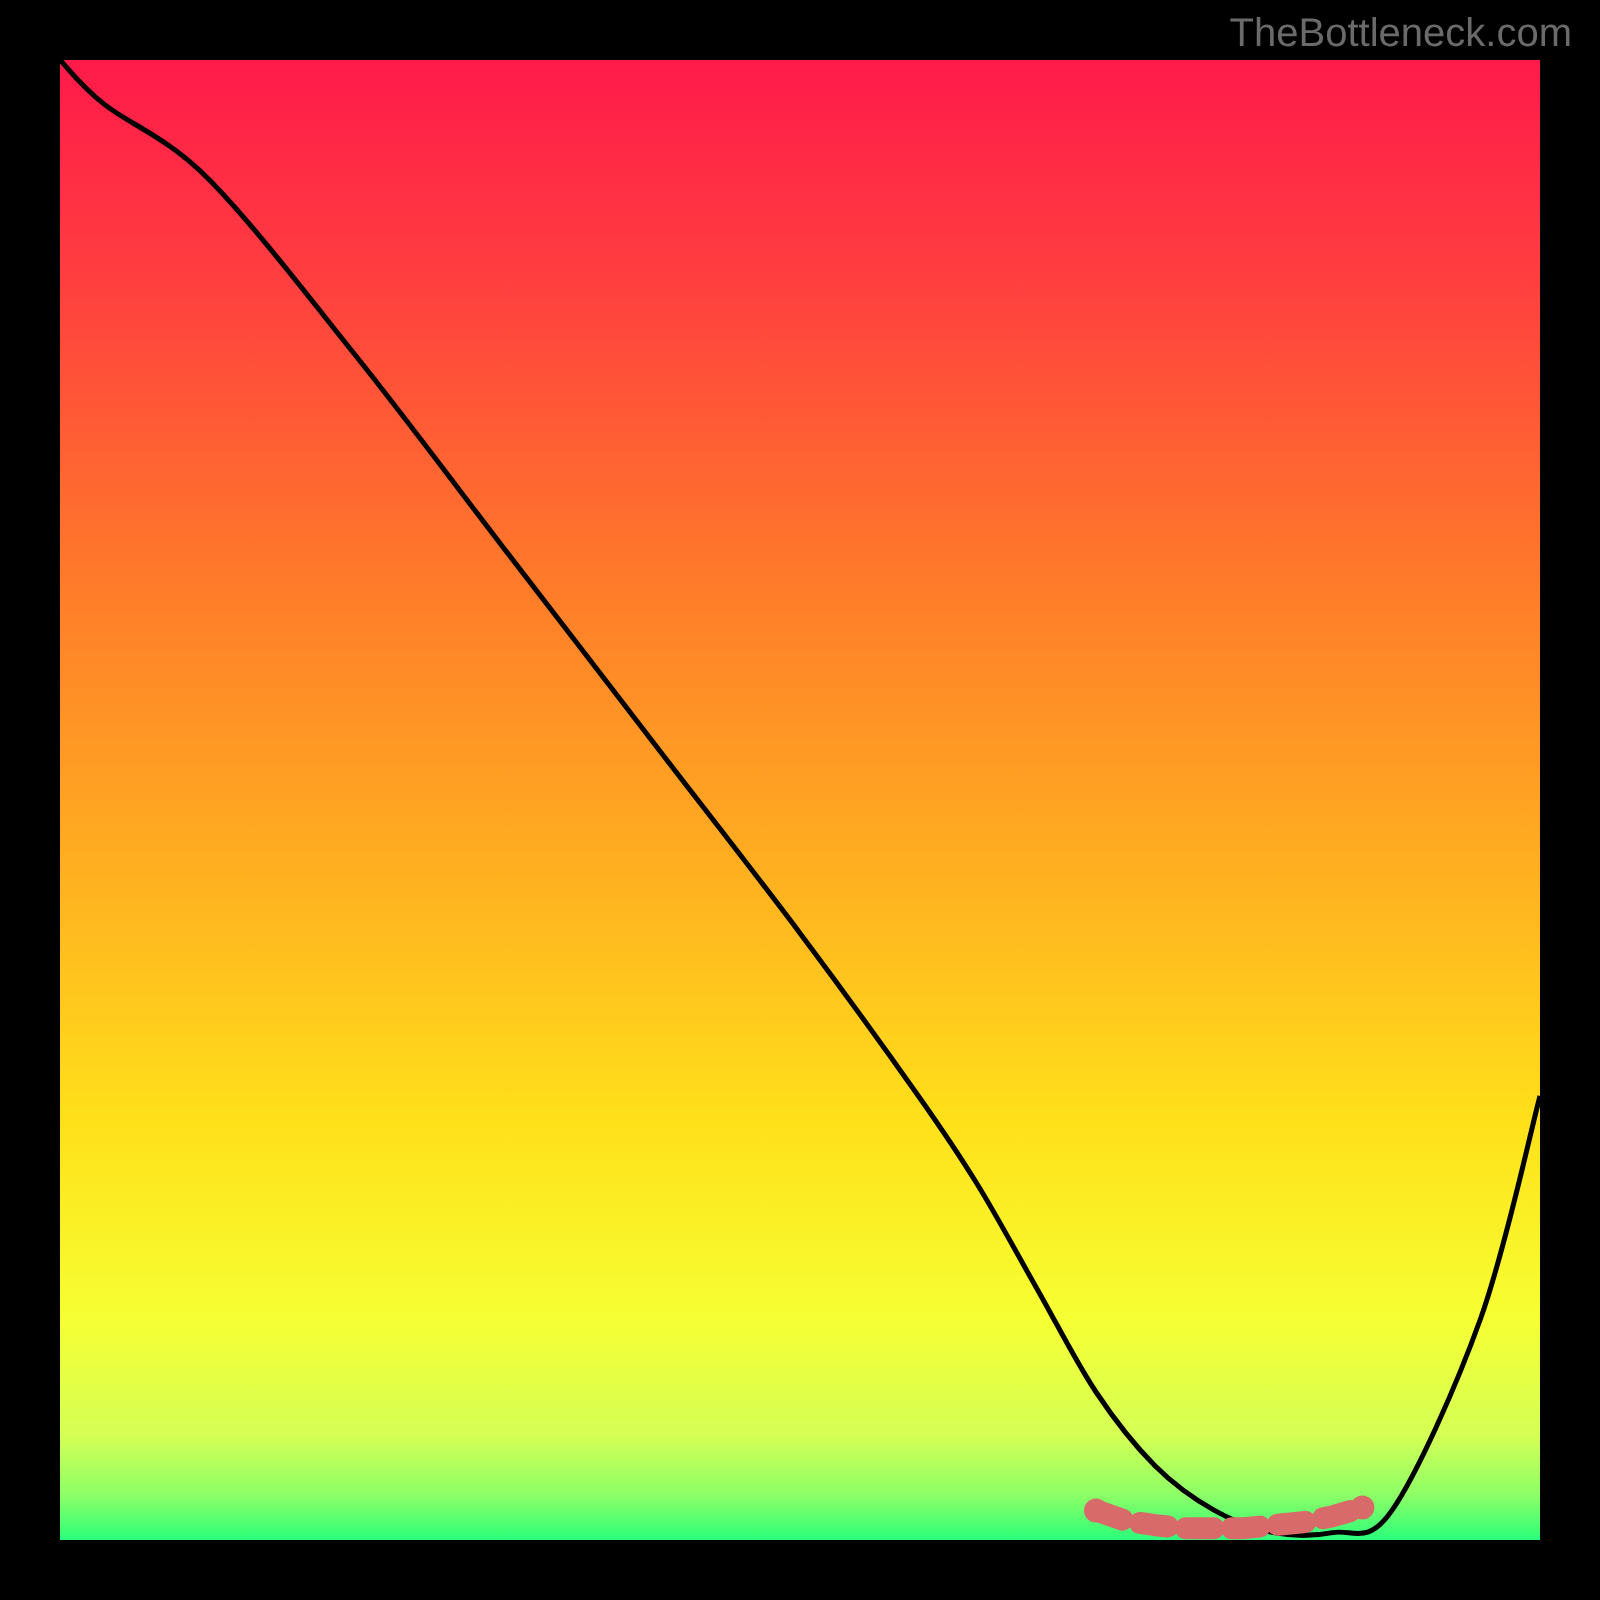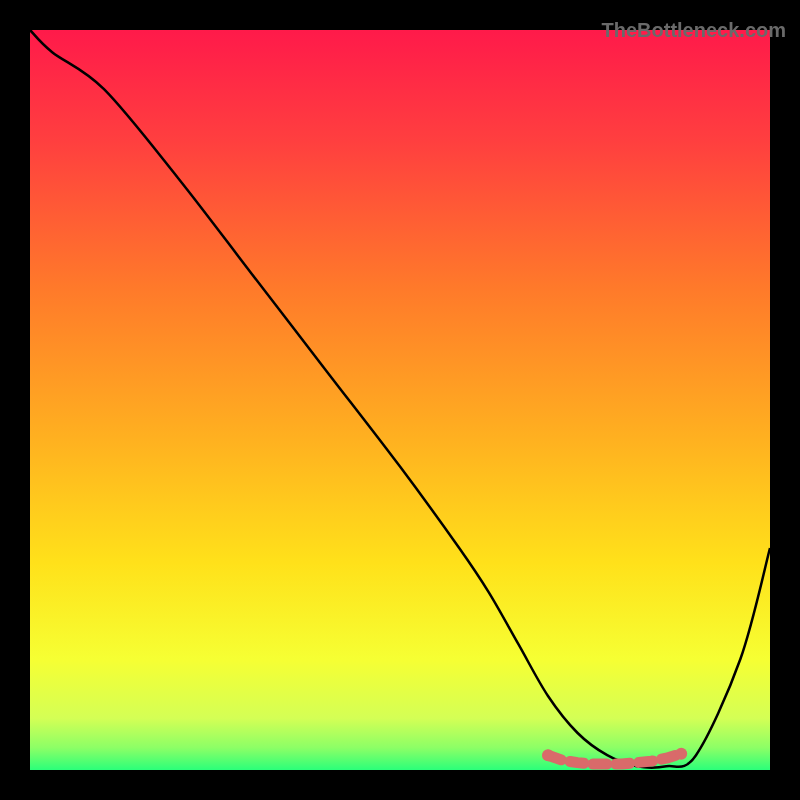--- a/index.html
+++ b/index.html
@@ -23,9 +23,8 @@
     right: 14px;
     color: #6a6a6a;
     font-size: 20px;
-    font-weight: bold;
+    font-weight: normal;
     z-index: 10;
-    margin-top: 13px;
   }
   svg {
     display: block;

